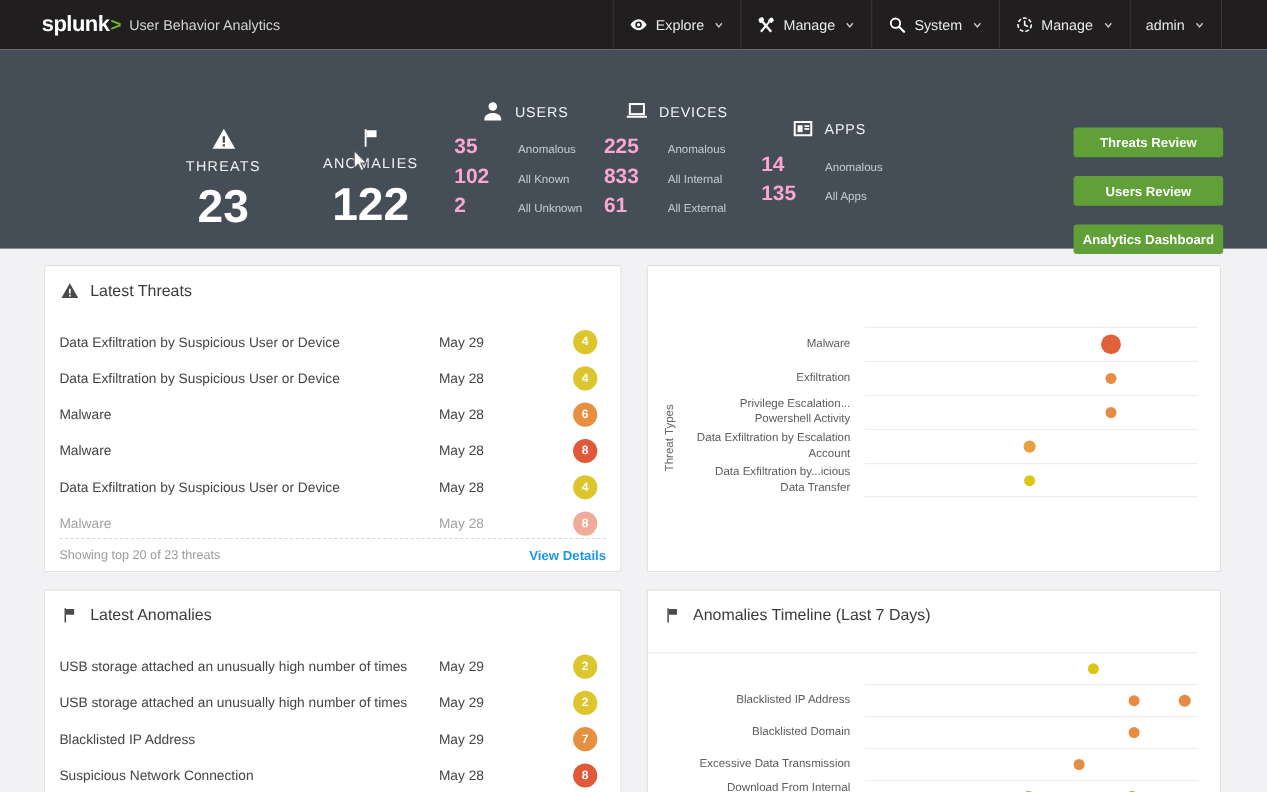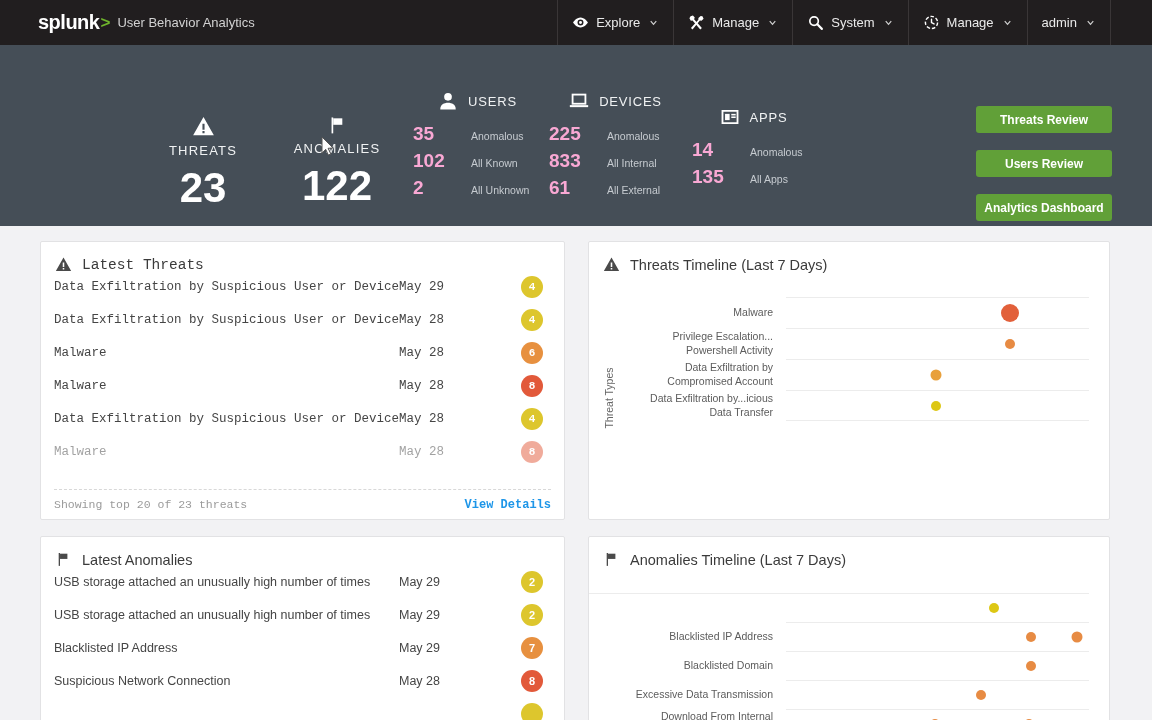--- a/index.html
+++ b/index.html
@@ -31,7 +31,7 @@
   .sg-row{display:flex;align-items:baseline;height:27px;}
   .sg-val{width:50px;text-align:left;font-size:19px;font-weight:bold;color:#f9a8d4;}
   .sg-lab{font-size:10.5px;color:#c6cbd0;margin-left:8px;}
-  .btn-col{position:absolute;left:976px;top:61px;width:136px;}
+  .btn-col{position:absolute;left:976px;top:71px;width:136px;}
   .green-btn{display:block;width:136px;height:27px;margin-bottom:17px;background:#61a038;border:none;border-radius:3px;color:#fff;font-weight:bold;font-size:12px;font-family:"Liberation Sans",sans-serif;cursor:pointer;}
   
   .panel{position:absolute;background:#fff;border:1px solid #e2e2e4;border-radius:2px;box-sizing:border-box;}

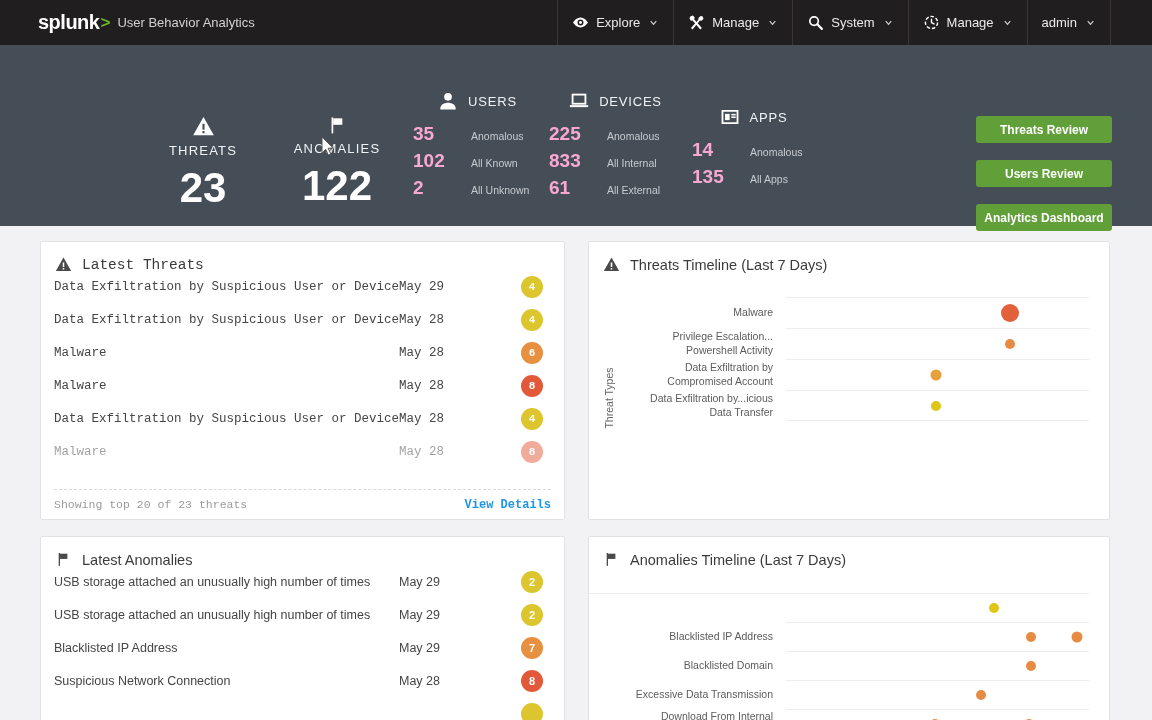--- a/index.html
+++ b/index.html
@@ -236,7 +236,7 @@
     </div>
 </section>
 
-<section class="panel" style="left:40px;top:241px;width:525px;height:279px;font-family:Liberation Mono, monospace;">
+<section class="panel" style="left:40px;top:241px;width:525px;height:279px;">
   <div class="panel-head">
     <span class="picon" id="lt-head-icon">
         <span style="display: inline-flex;">

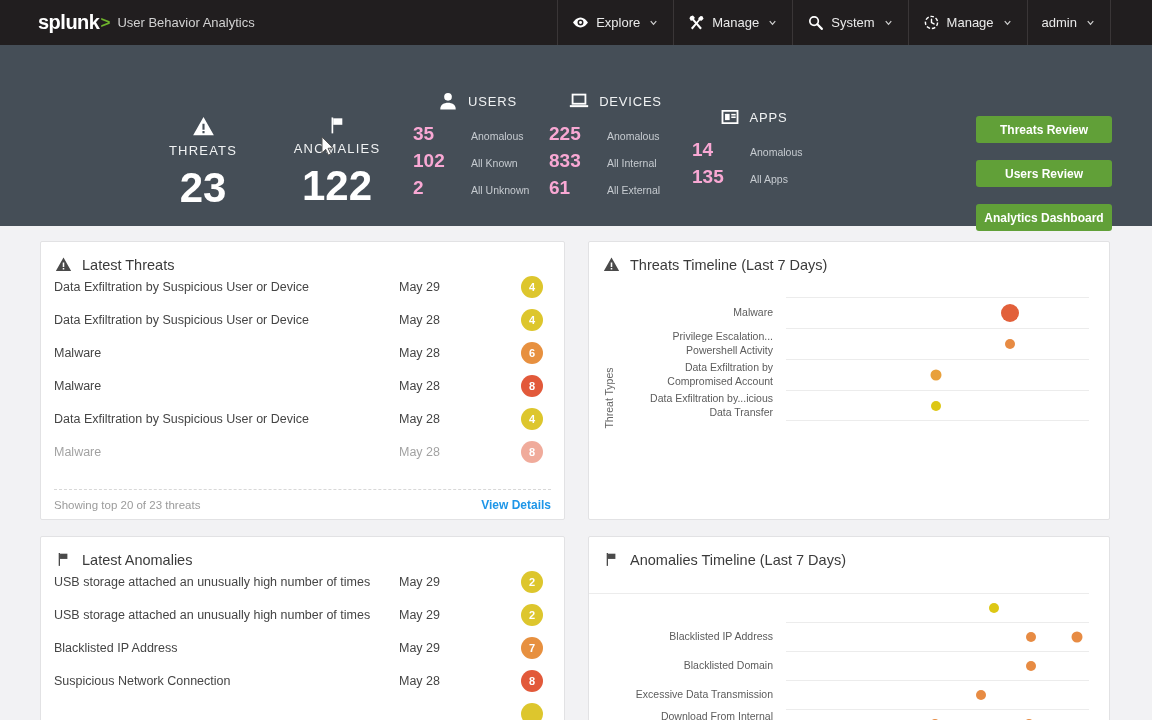--- a/index.html
+++ b/index.html
@@ -286,16 +286,6 @@
 </section>
 
 <section class="panel" style="left:588px;top:241px;width:522px;height:279px;">
-  <div class="panel-head">
-    <span class="picon" id="tt-head-icon">
-        <span style="display: inline-flex;">
-          <svg viewBox="0 0 24 24" fill="currentColor" width="17" height="17">
-            <path fill-rule="evenodd" d="M12 2.2 1.2 21h21.6L12 2.2zm-1.1 7h2.2v6.2h-2.2V9.2zm0 7.6h2.2v2.2h-2.2v-2.2z"></path>
-          </svg>
-        </span>
-      </span>
-    <span>Threats Timeline (Last 7 Days)</span>
-  </div>
   <div class="yaxis">Threat Types</div>
   <div class="chart-rows" id="chart-threats" style="top:55px;">
       <div class="crow" style="height: 31px;">

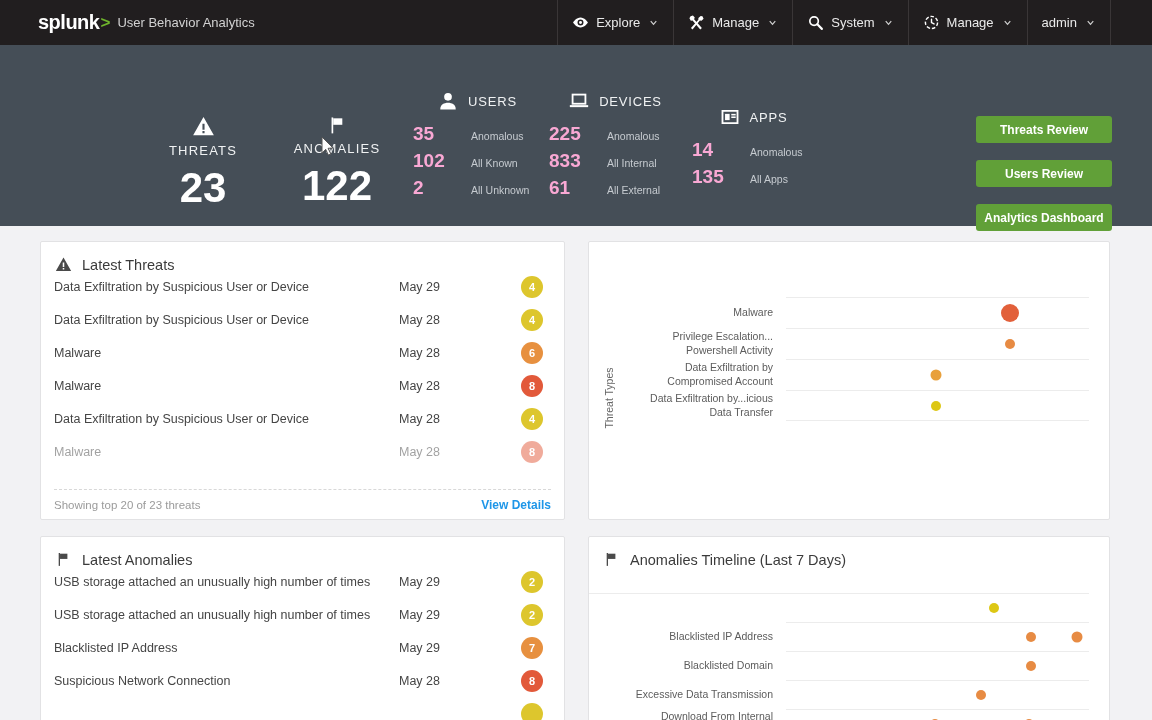--- a/index.html
+++ b/index.html
@@ -38,7 +38,7 @@
   .panel-head{display:flex;align-items:center;gap:10px;padding:14px 14px 0 14px;color:#3b3b3b;font-size:14.5px;}
   .panel-head .picon{display:flex;align-items:center;color:#4a4a4a;}
   
-  .rows{position:absolute;top:28px;left:0;right:0;}
+  .rows{position:absolute;top:52px;left:0;right:0;}
   .lrow{display:flex;align-items:center;height:33px;padding:0 13px;font-size:12.5px;color:#454545;cursor:pointer;}
   .lrow.faded{opacity:0.5;}
   .lname{flex:1;white-space:nowrap;overflow:hidden;}

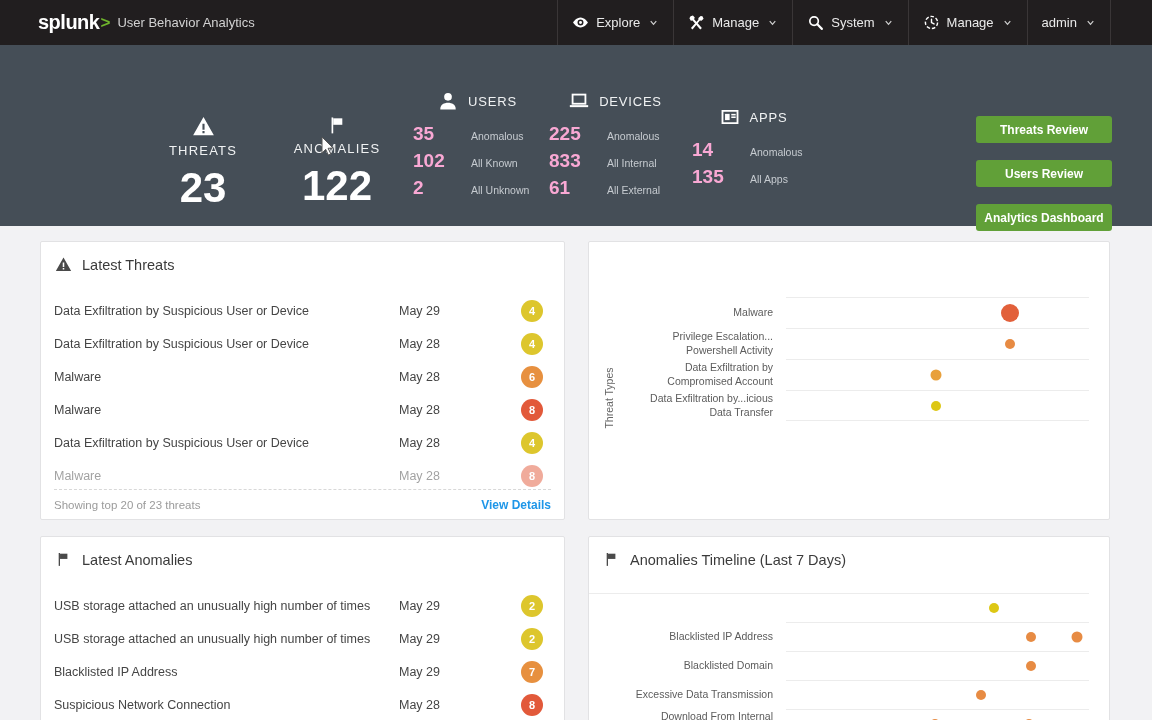--- a/index.html
+++ b/index.html
@@ -298,6 +298,14 @@
       </div>
       <div class="crow" style="height: 31px;">
         <div class="clabel">
+          <span>Exfiltration</span>
+        </div>
+        <div class="cplot">
+          <span class="dot" style="left: 73.8%; width: 10px; height: 10px; background: rgb(231, 139, 67);"></span>
+        </div>
+      </div>
+      <div class="crow" style="height: 31px;">
+        <div class="clabel">
           <span>Privilege Escalation... Powershell Activity</span>
         </div>
         <div class="cplot">

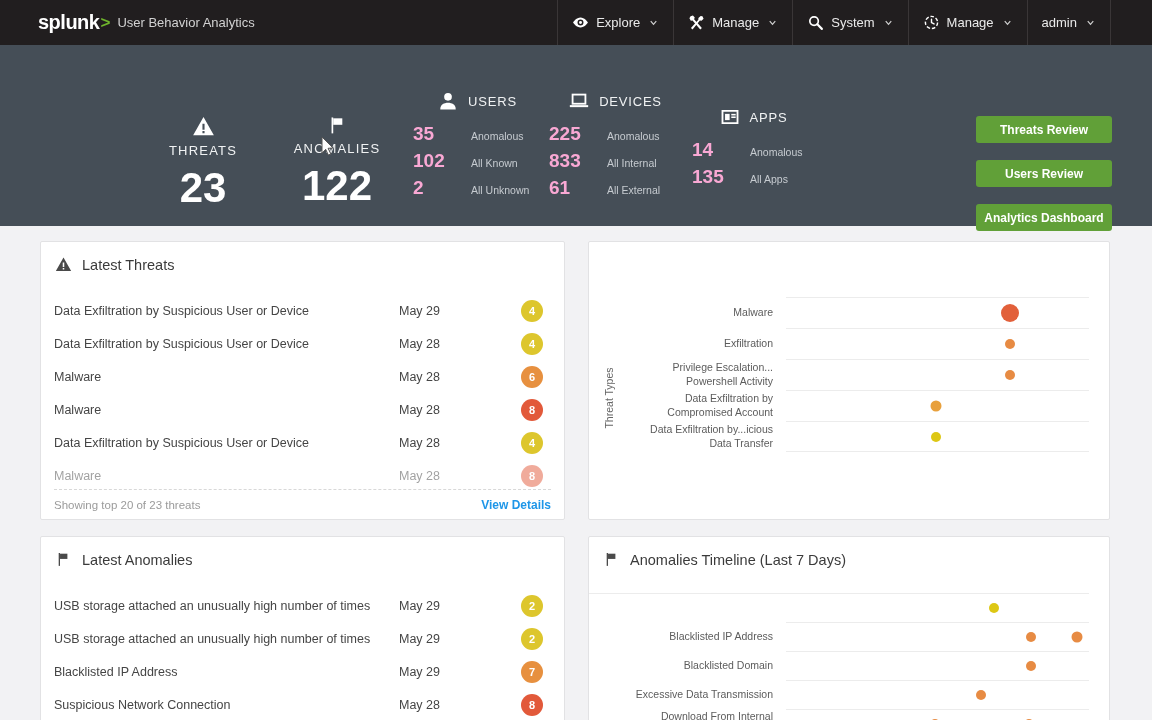--- a/index.html
+++ b/index.html
@@ -314,7 +314,7 @@
       </div>
       <div class="crow" style="height: 31px;">
         <div class="clabel">
-          <span>Data Exfiltration by Compromised Account</span>
+          <span>Data Exfiltration by Escalation Account</span>
         </div>
         <div class="cplot">
           <span class="dot" style="left: 49.5%; width: 11px; height: 11px; background: rgb(232, 160, 60);"></span>

